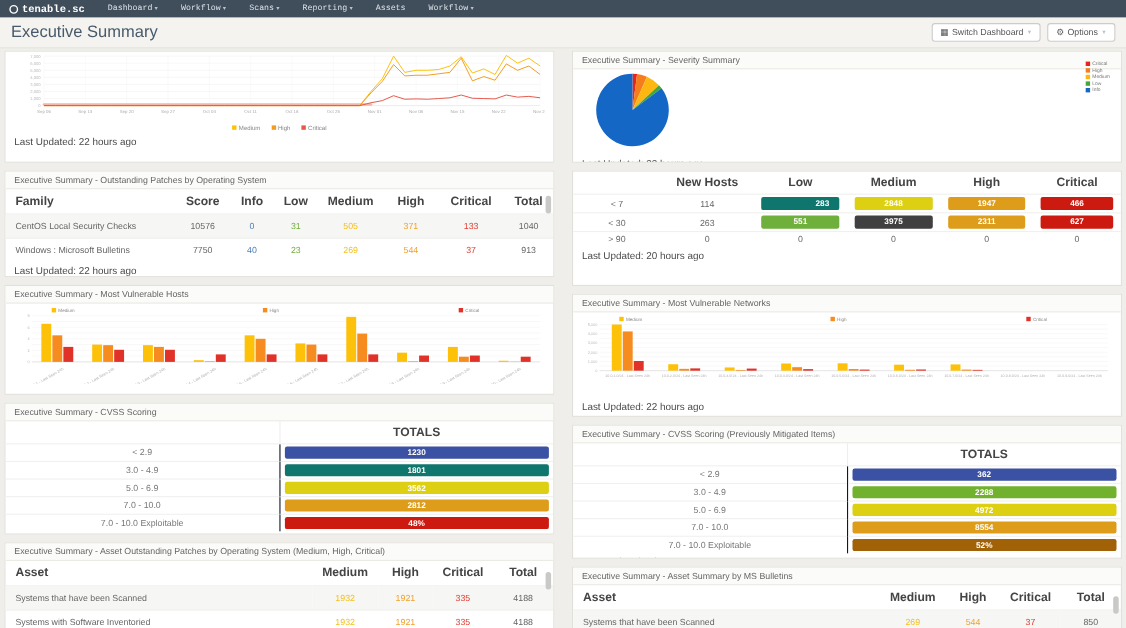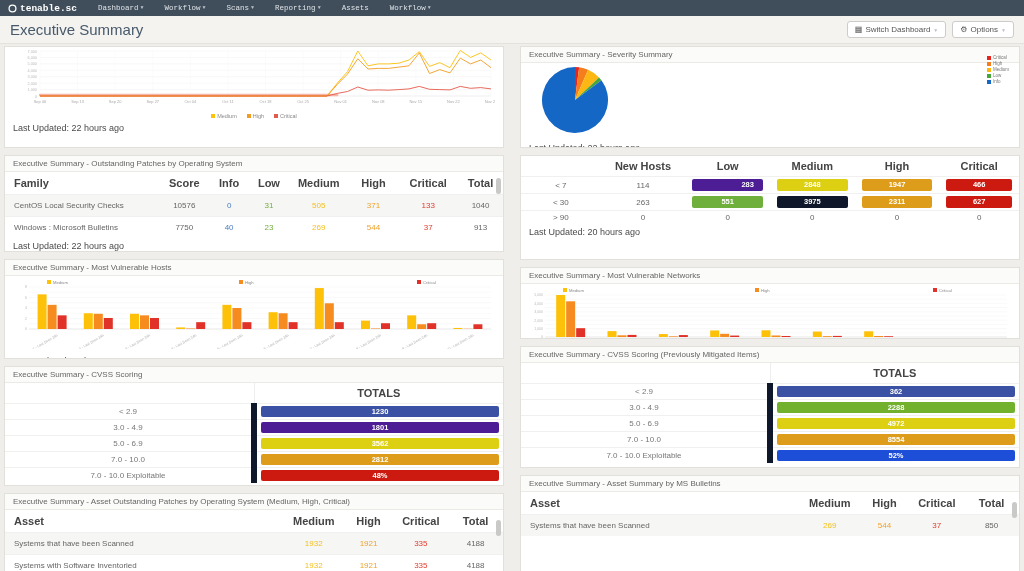--- a/index.html
+++ b/index.html
@@ -452,7 +452,7 @@
                 <td>&lt; 7</td>
                 <td>114</td>
                 <td>
-                  <div class="block" style="background: #4c1d95; padding-left: 40px;">283</div>
+                  <div class="block" style="background: #0f766e; padding-left: 40px;">283</div>
                 </td>
                 <td>
                   <div class="block" style="background: rgb(221, 208, 18);">2848</div>

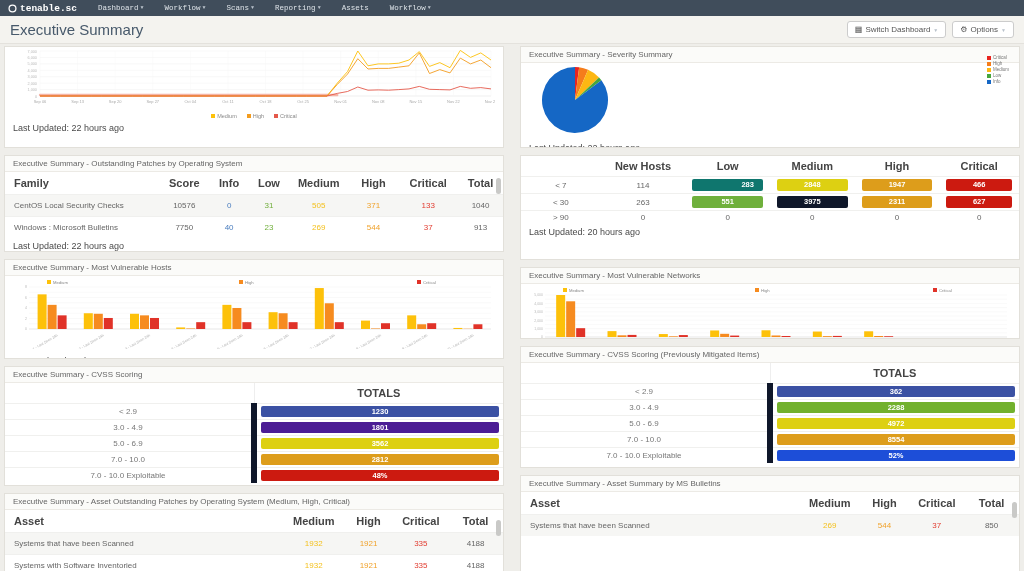--- a/index.html
+++ b/index.html
@@ -471,7 +471,7 @@
                   <div class="block" style="background: rgb(111, 176, 60);">551</div>
                 </td>
                 <td>
-                  <div class="block" style="background: #0f172a; text-align: center;">3975</div>
+                  <div class="block" style="background: #404040; text-align: center;">3975</div>
                 </td>
                 <td>
                   <div class="block" style="background: rgb(221, 157, 27);">2311</div>

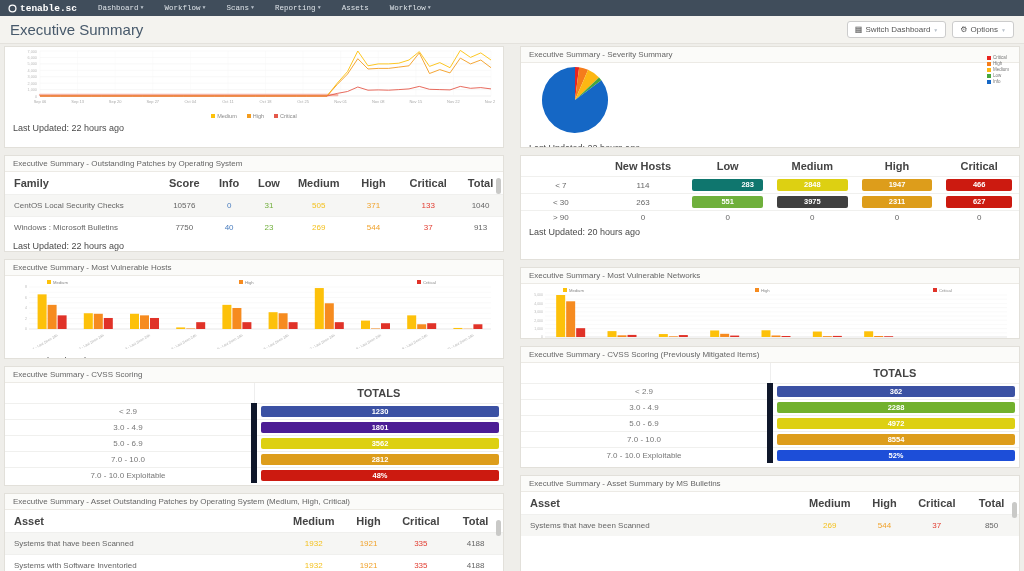--- a/index.html
+++ b/index.html
@@ -494,7 +494,7 @@
       <div class="last-updated">Last Updated: 20 hours ago</div>
     </div>
 
-    <div class="panel" style="height:72px">
+    <div class="panel" style="height:112px">
       <div class="panel-h">Executive Summary - Most Vulnerable Networks</div>
       <div class="chart-wrap"><svg width="482" height="72" viewBox="0 0 482 72">
             <line x1="16" y1="52" x2="478" y2="52" stroke="#ccc" stroke-width="0.5"></line>

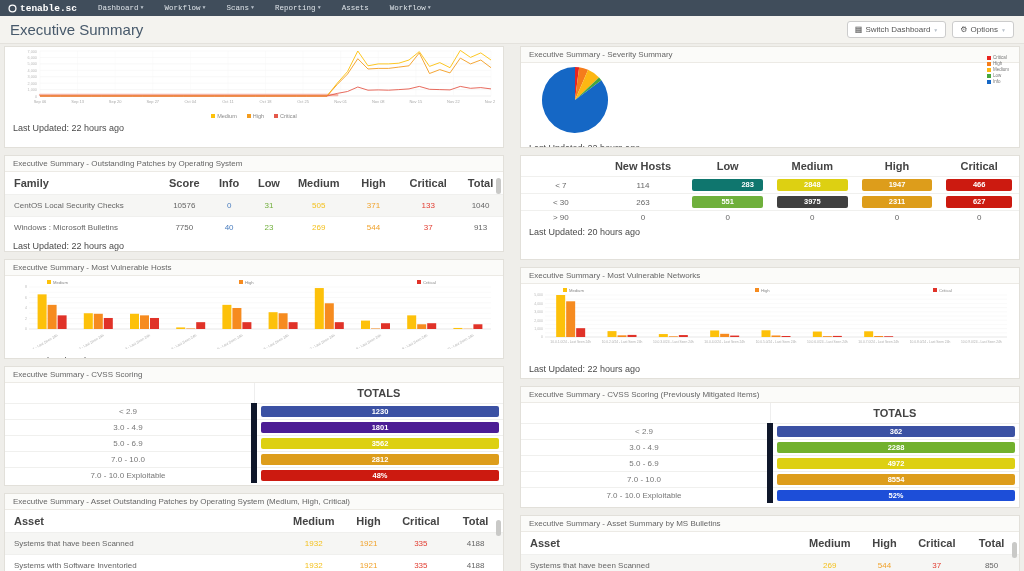--- a/index.html
+++ b/index.html
@@ -49,7 +49,7 @@
   .cvss td { padding:2px 0; }
   .cvss th { padding:4px 0; }
   .cvss .lbl { color:#777; }
-  .cvss .barcell { border-left:6px solid #0f172a; padding:2px 4px; }
+  .cvss .barcell { border-left:1px solid #0f172a; padding:2px 4px; }
   .cvss .bar { height:11px; border-radius:2px; color:#fff; font-size:7.5px; font-weight:bold;
     line-height:11px; text-align:center; }
 

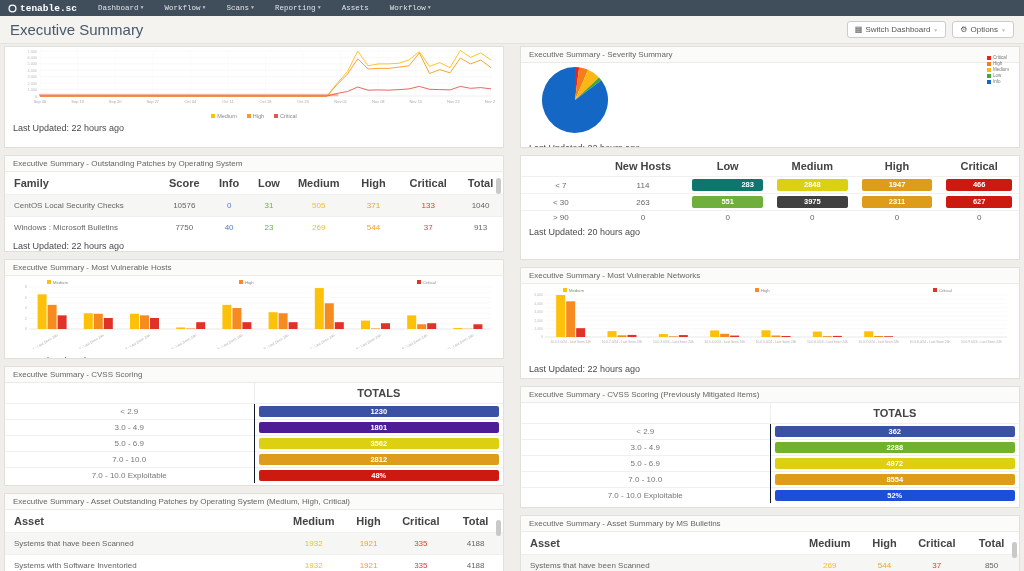--- a/index.html
+++ b/index.html
@@ -321,7 +321,7 @@
               <tr>
                 <td class="lbl">3.0 - 4.9</td>
                 <td class="barcell">
-                  <div class="bar" style="background: #4c1d95;">1801</div>
+                  <div class="bar" style="background: #0f766e;">1801</div>
                 </td>
               </tr>
               <tr>

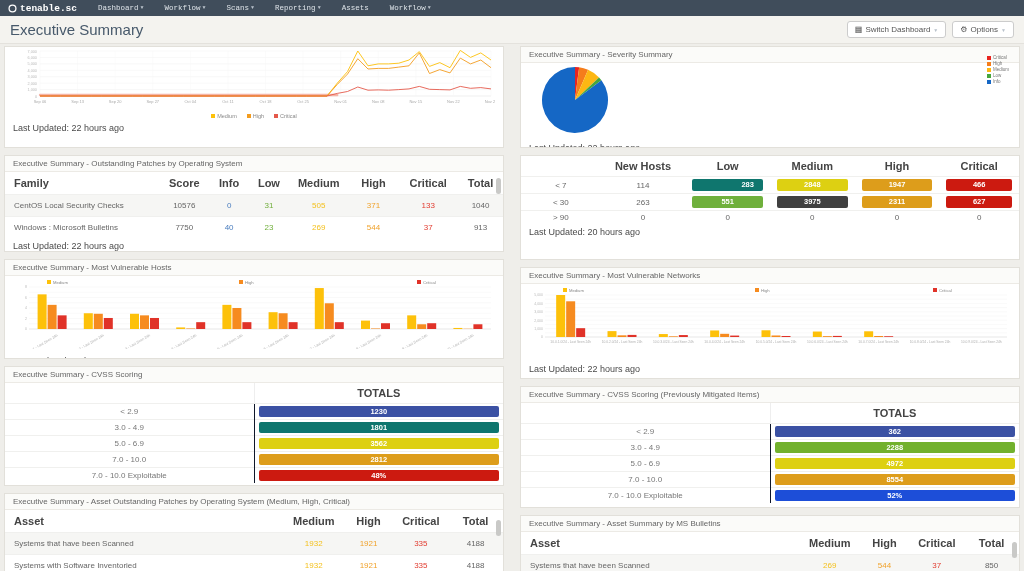--- a/index.html
+++ b/index.html
@@ -596,7 +596,7 @@
               <tr>
                 <td class="lbl">7.0 - 10.0 Exploitable</td>
                 <td class="barcell">
-                  <div class="bar" style="background: #1d4ed8;">52%</div>
+                  <div class="bar" style="background: #a16207;">52%</div>
                 </td>
               </tr>
             </tbody>

